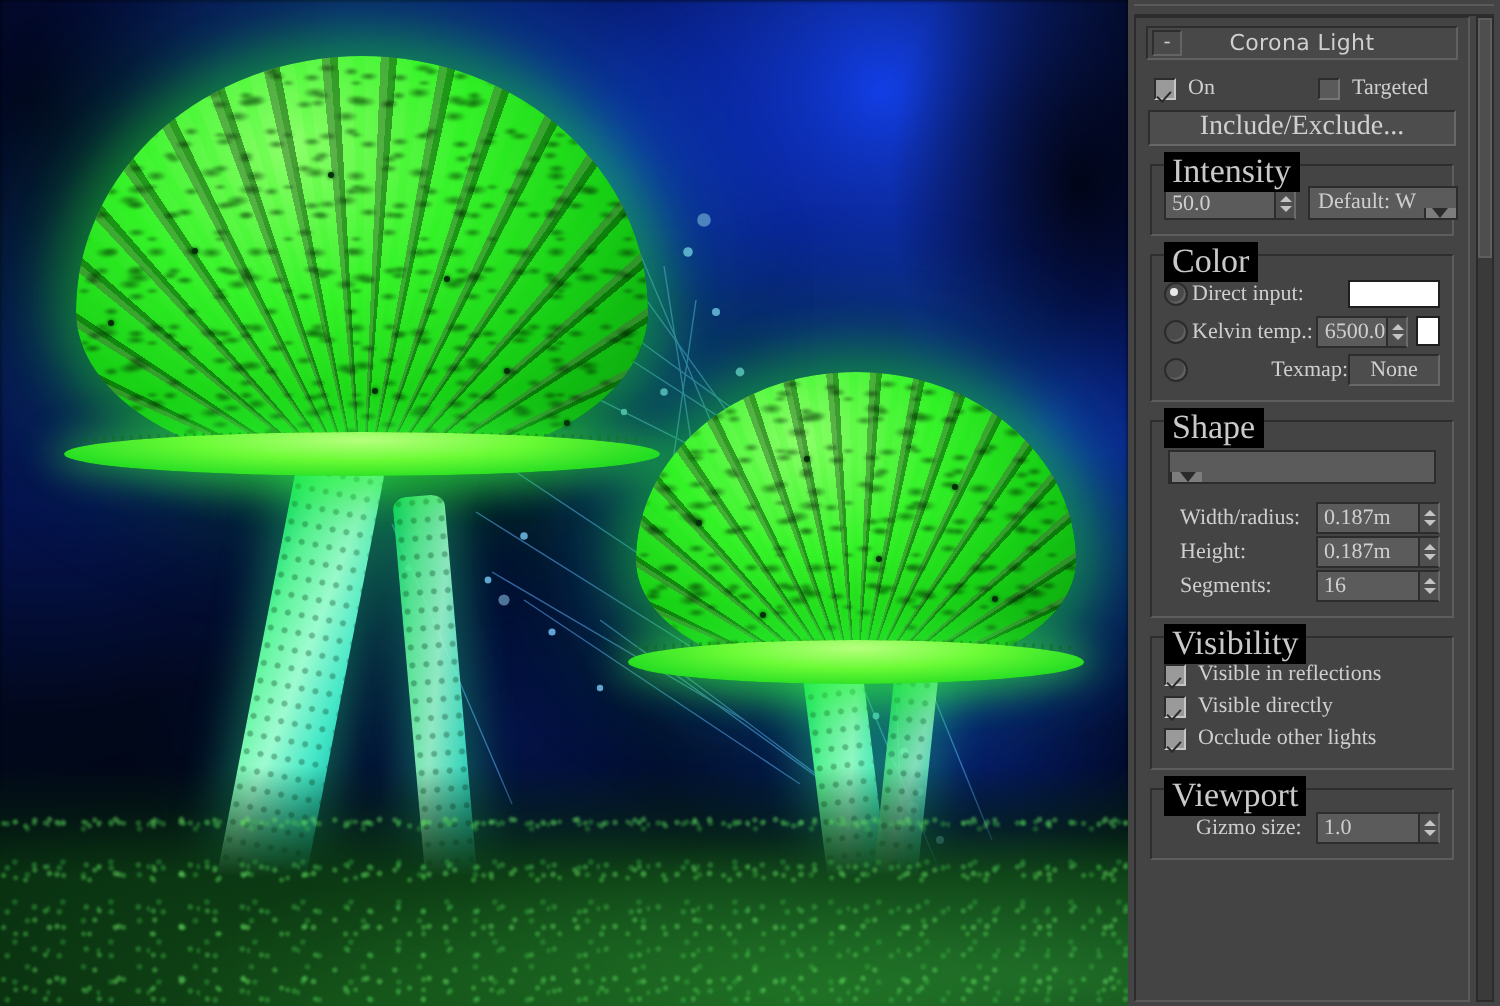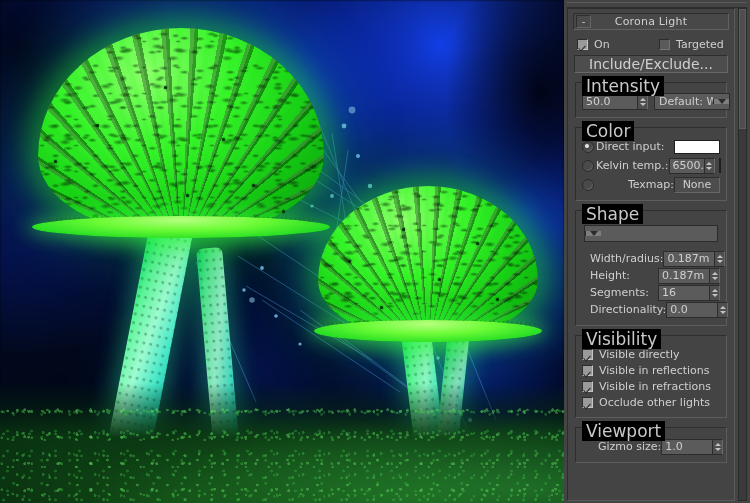--- a/index.html
+++ b/index.html
@@ -140,7 +140,7 @@
       border-bottom-color:#646464;box-sizing:border-box;color:#c8c8c8;
       font-size:10px;line-height:11px;text-align:center;}
 
-  .body{padding:4px 5px 4px 5px;}
+  .body{padding:4px 5px 4px 5px;font-family:Liberation Serif, serif;}
 
   
   .cb-row{display:flex;align-items:center;height:16px;}

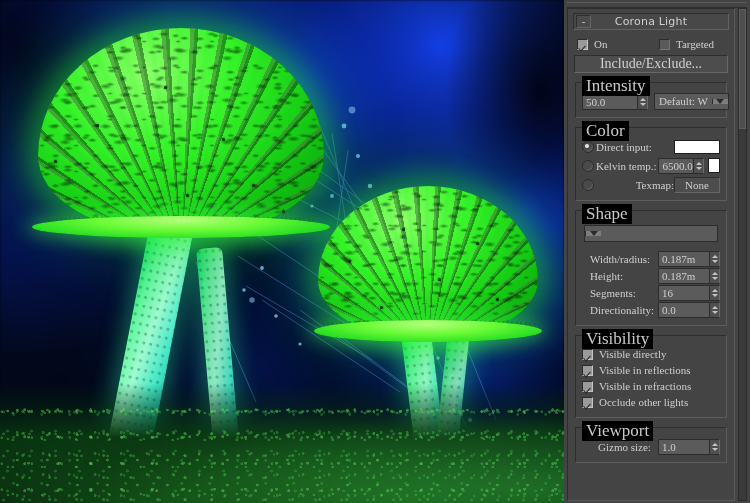--- a/index.html
+++ b/index.html
@@ -178,7 +178,7 @@
   .ar.dn{border-top:3px solid #c4c4c4;}
 
   
-  .dd{display:flex;align-items:center;height:17px;background:#5b5b5b;
+  .dd{display:flex;align-items:flex-end;height:17px;background:#5b5b5b;
       border:1px solid #2c2c2c;box-sizing:border-box;}
   .dd .txt{flex:1;color:#cfcfcf;font-size:11px;line-height:15px;padding:0 4px;
       overflow:hidden;white-space:nowrap;}

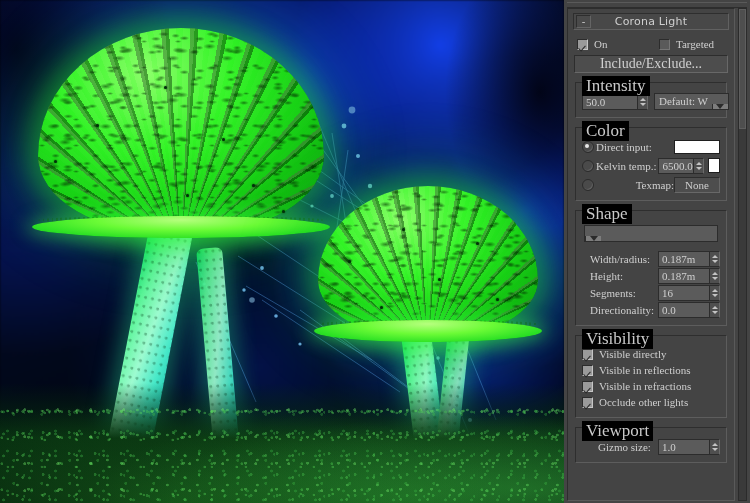--- a/index.html
+++ b/index.html
@@ -445,16 +445,6 @@
             </span>
           </div>
 
-          <div class="frow" style="padding-left:8px;">
-            <span class="lblcol" style="width:78px;">Directionality:</span>
-            <span class="spin" style="width:62px;">
-              <span class="fld" style="width:51px;">0.0</span>
-              <span class="arrows">
-                <i class="ar up"></i>
-                <i class="ar dn"></i>
-              </span>
-            </span>
-          </div>
         </div>
 
         <div class="group">

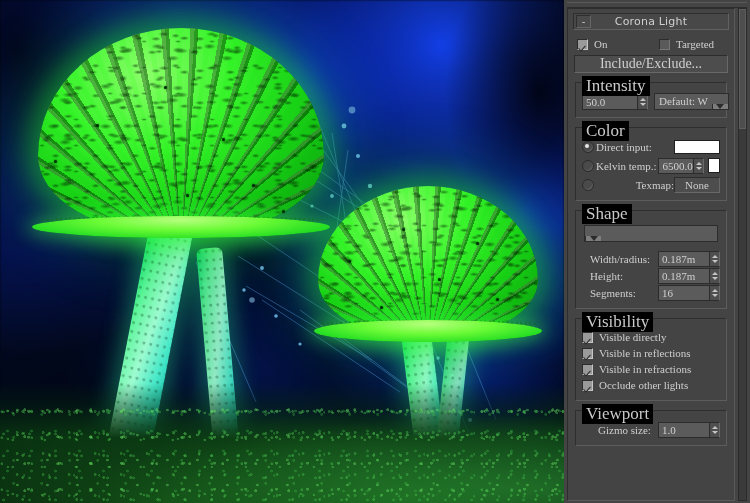--- a/index.html
+++ b/index.html
@@ -452,11 +452,11 @@
 
           <div class="cb-row">
             <span class="cbx on"></span>
-            <span class="cb-lbl">Visible directly</span>
+            <span class="cb-lbl">Visible in reflections</span>
           </div>
           <div class="cb-row">
             <span class="cbx on"></span>
-            <span class="cb-lbl">Visible in reflections</span>
+            <span class="cb-lbl">Visible directly</span>
           </div>
           <div class="cb-row">
             <span class="cbx on"></span>

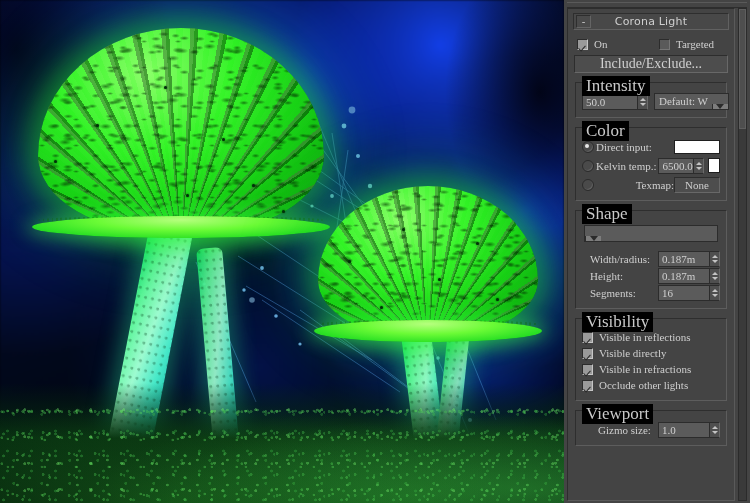--- a/index.html
+++ b/index.html
@@ -460,10 +460,6 @@
           </div>
           <div class="cb-row">
             <span class="cbx on"></span>
-            <span class="cb-lbl">Visible in refractions</span>
-          </div>
-          <div class="cb-row">
-            <span class="cbx on"></span>
             <span class="cb-lbl">Occlude other lights</span>
           </div>
         </div>

